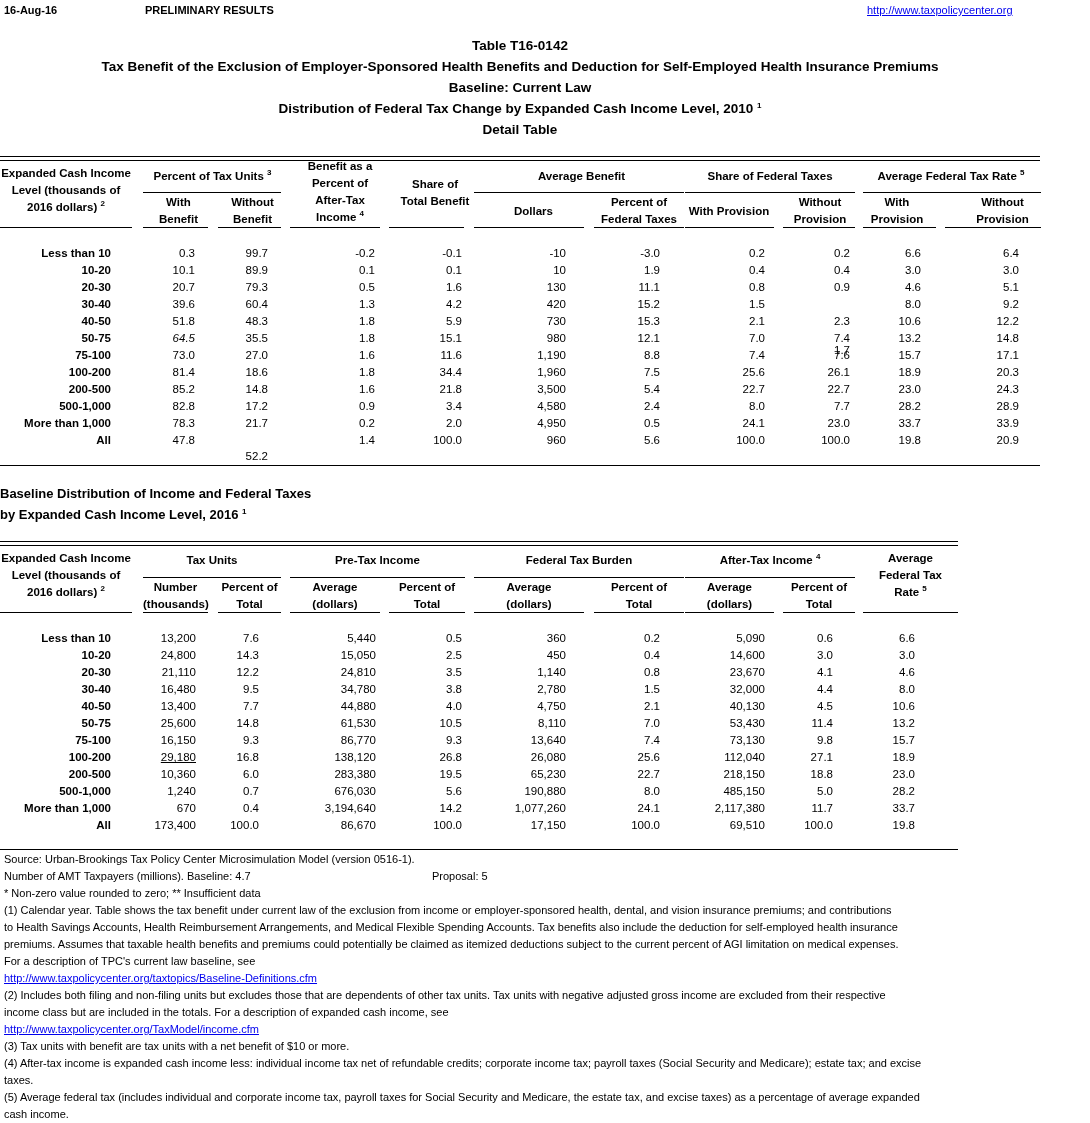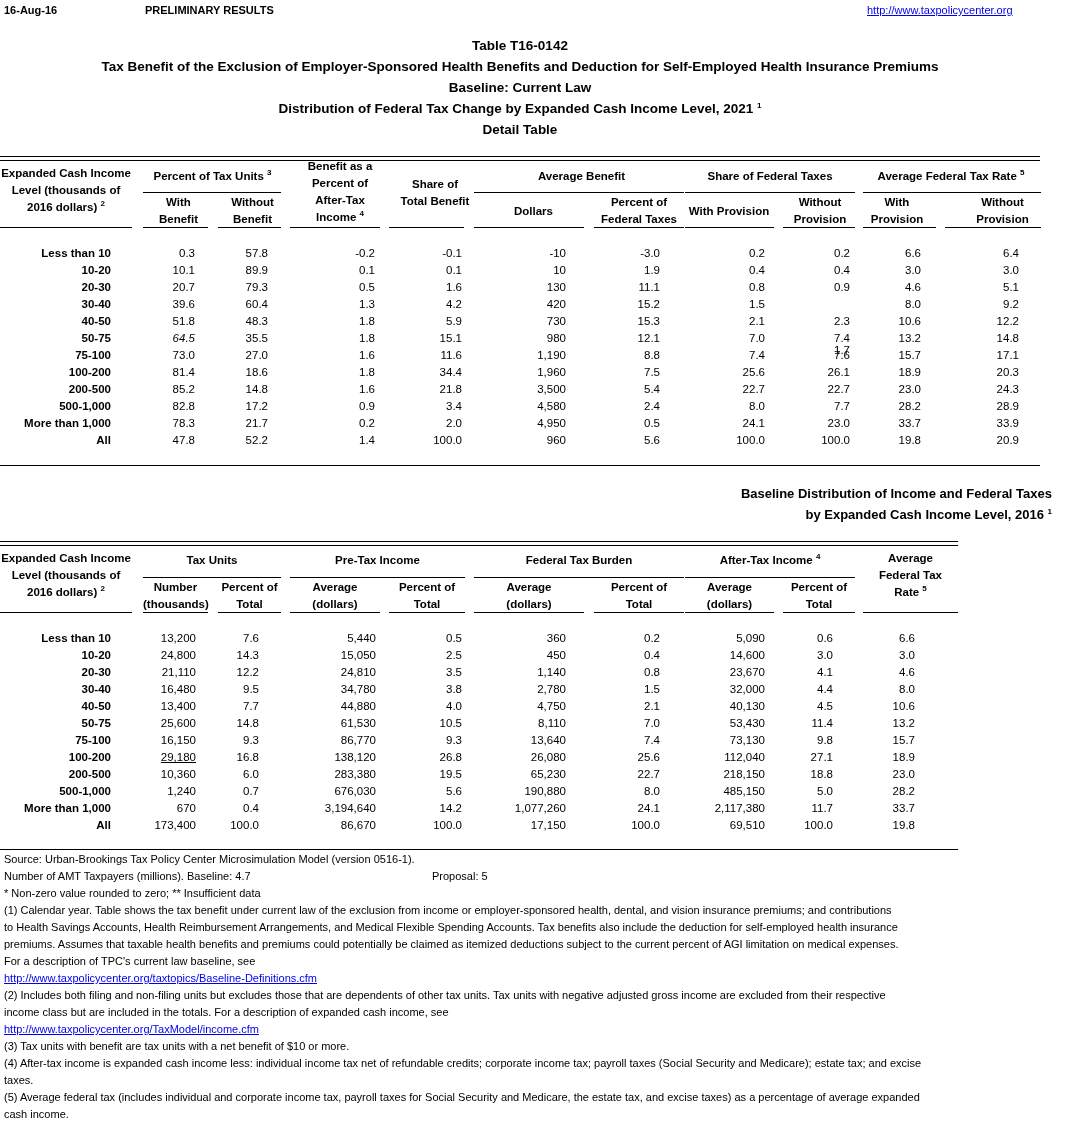--- a/index.html
+++ b/index.html
@@ -28,7 +28,7 @@
 <div class="abs title" style="top:38px;">Table T16-0142</div>
 <div class="abs title" style="top:59px;">Tax Benefit of the Exclusion of Employer-Sponsored Health Benefits and Deduction for Self-Employed Health Insurance Premiums</div>
 <div class="abs title" style="top:80px;">Baseline: Current Law</div>
-<div class="abs title" style="top:101px;"><span>Distribution of Federal Tax Change by Expanded Cash Income Level, 2021</span> <sup>1</sup></div>
+<div class="abs title" style="top:101px;"><span>Distribution of Federal Tax Change by Expanded Cash Income Level, 2010</span> <sup>1</sup></div>
 <div class="abs title" style="top:122px;">Detail Table</div>
 
 <div class="dline" style="left:0; top:156px; width:1040px;"></div>

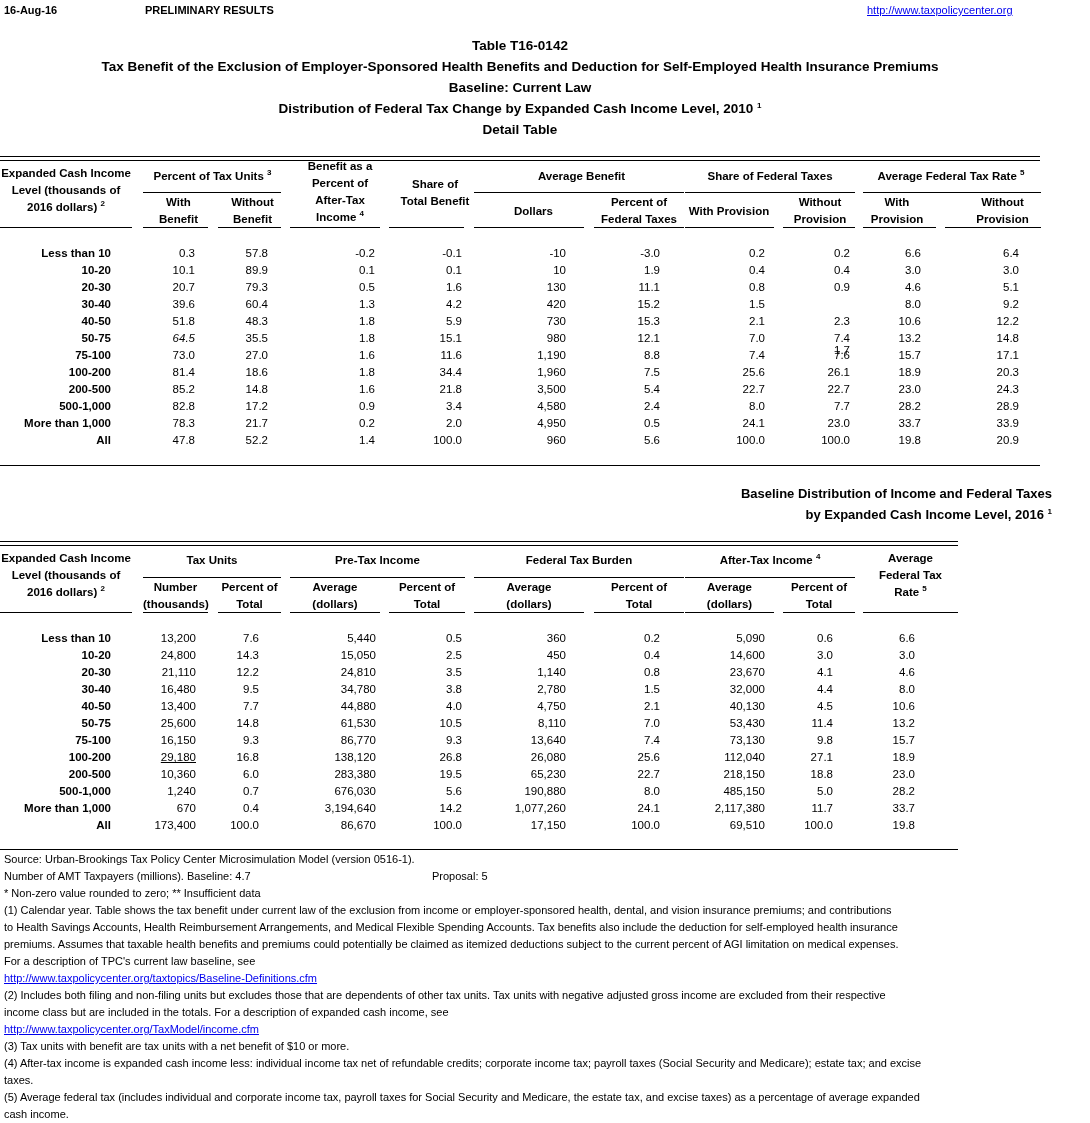--- a/index.html
+++ b/index.html
@@ -101,7 +101,7 @@
     <div>
       <div class="rowlabel" style="left: 0px; width: 111px; top: 245px;">Less than 10</div>
       <div class="cell" style="left: 105px; width: 90px; top: 245px;">0.3</div>
-      <div class="cell" style="left: 178px; width: 90px; top: 245px;">57.8</div>
+      <div class="cell" style="left: 178px; width: 90px; top: 245px;">99.7</div>
       <div class="cell" style="left: 285px; width: 90px; top: 245px;">-0.2</div>
       <div class="cell" style="left: 372px; width: 90px; top: 245px;">-0.1</div>
       <div class="cell" style="left: 476px; width: 90px; top: 245px;">-10</div>

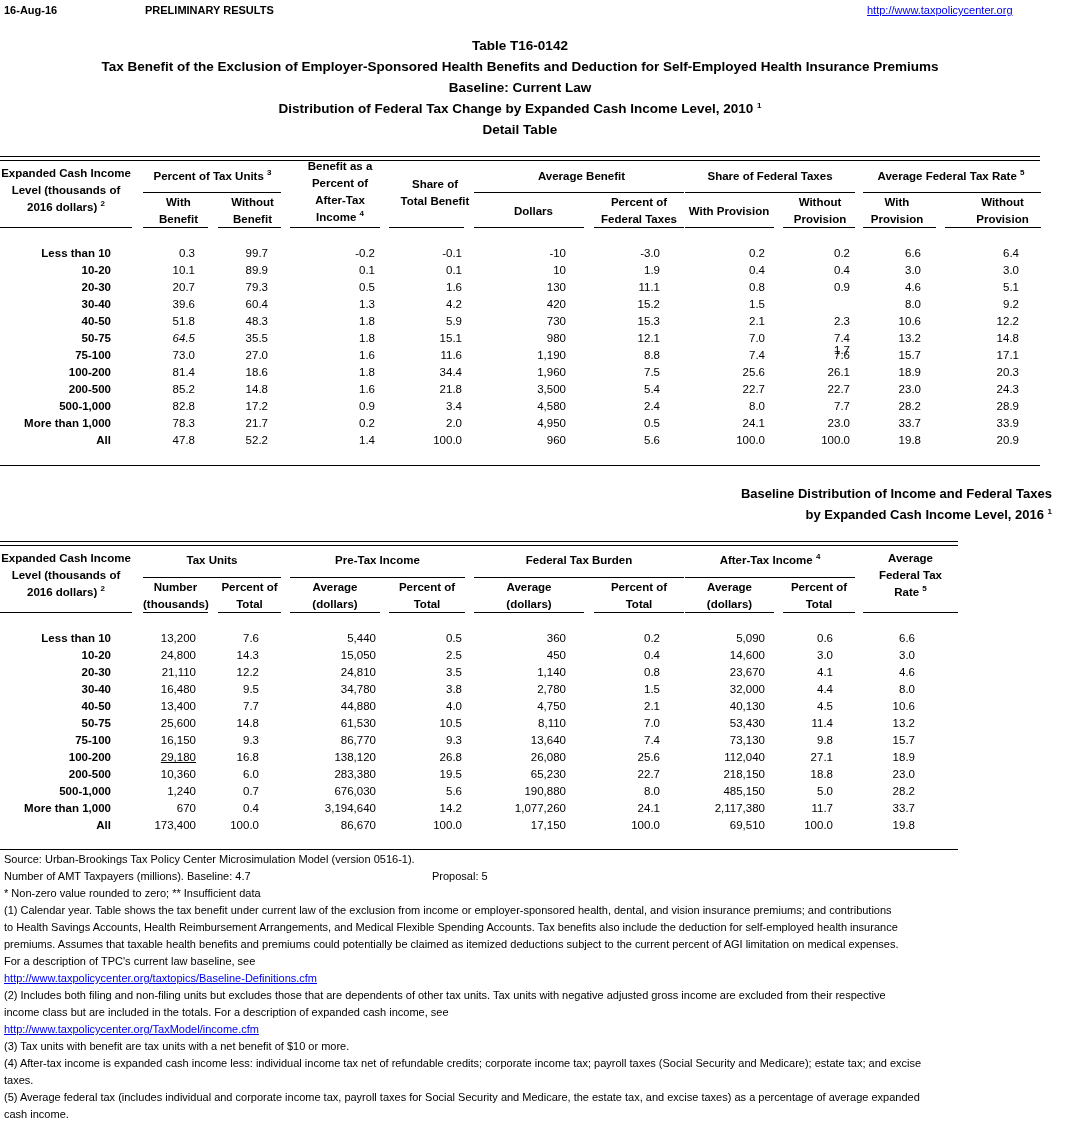--- a/index.html
+++ b/index.html
@@ -244,7 +244,7 @@
     <div>
       <div class="rowlabel" style="left: 0px; width: 111px; top: 432px;">All</div>
       <div class="cell" style="left: 105px; width: 90px; top: 432px;">47.8</div>
-      <div class="cell" style="left: 178px; width: 90px; top: 432px;">52.2</div>
+      <div class="cell" style="left: 178px; width: 90px; top: 448px;">52.2</div>
       <div class="cell" style="left: 285px; width: 90px; top: 432px;">1.4</div>
       <div class="cell" style="left: 372px; width: 90px; top: 432px;">100.0</div>
       <div class="cell" style="left: 476px; width: 90px; top: 432px;">960</div>

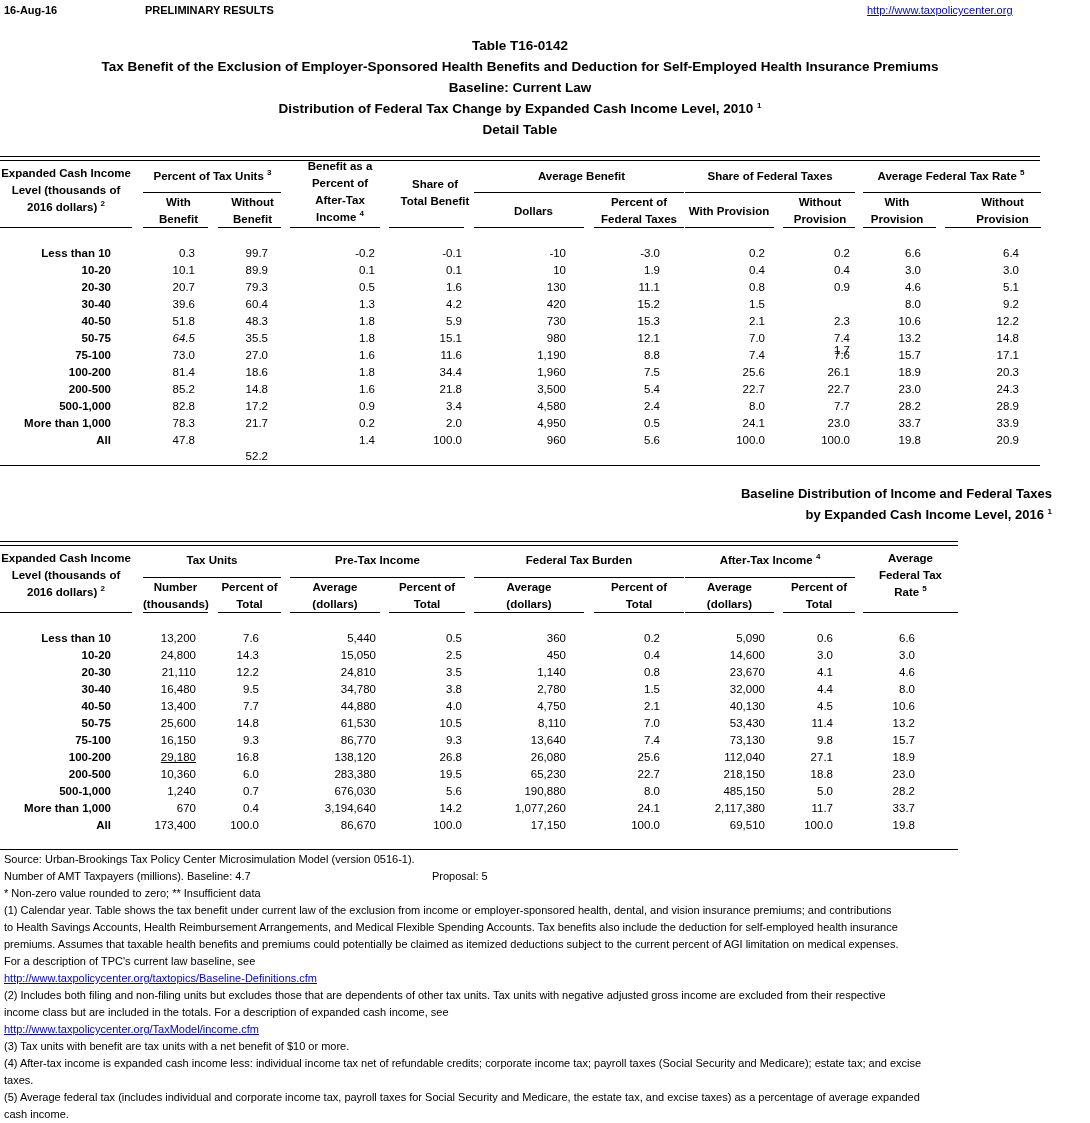--- a/index.html
+++ b/index.html
@@ -16,7 +16,7 @@
   .cell { position: absolute; font-size: 11.5px; line-height: 17px; text-align: right; white-space: nowrap; }
   .rowlabel { position: absolute; font-size: 11.5px; line-height: 17px; font-weight: bold; text-align: right; white-space: nowrap; }
   .note { position: absolute; left: 4px; font-size: 11px; line-height: 17px; white-space: nowrap; }
-  .subtitle { left: 12px; width: 1040px; text-align: right; font-weight: bold; font-size: 13px; }
+  .subtitle { left: 0; width: 1040px; text-align: left; font-weight: bold; font-size: 13px; }
 </style>
 </head>
 <body>

